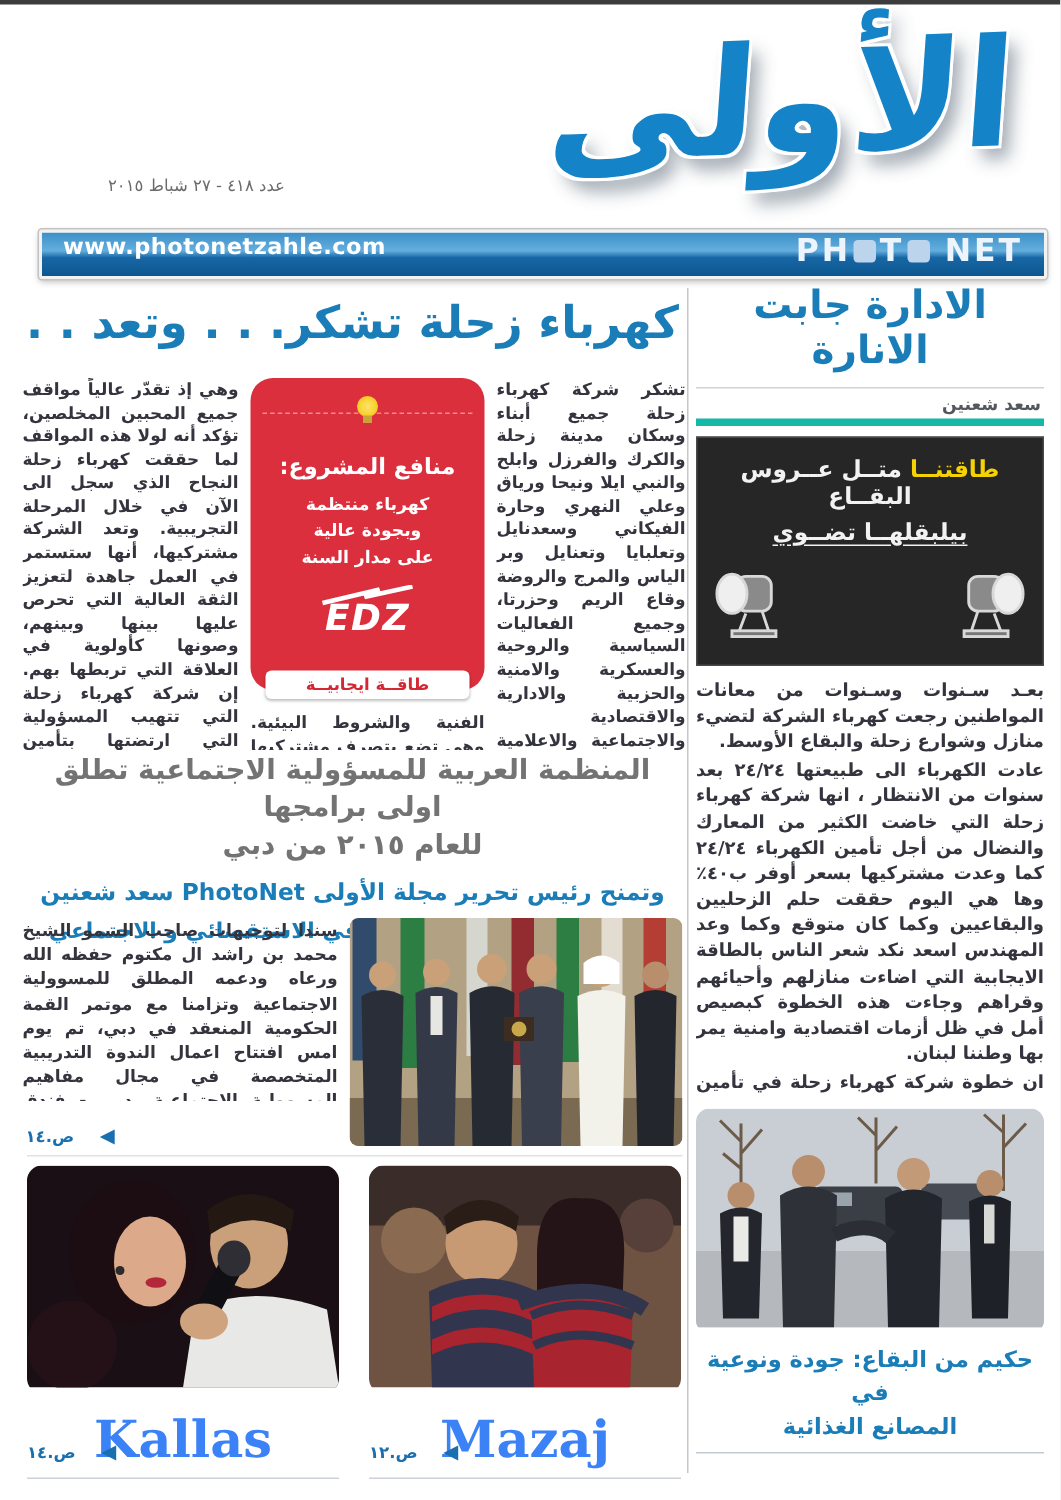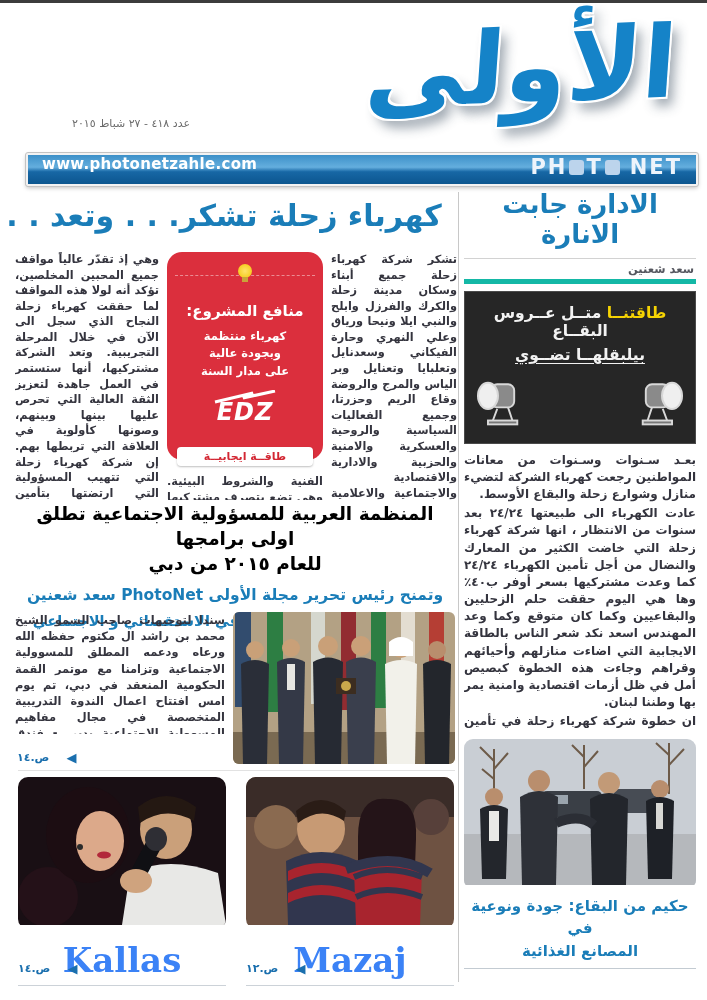--- a/index.html
+++ b/index.html
@@ -51,7 +51,7 @@
   .pref .arr{color:#1a6fae;font-size:13px;line-height:1;}
 
   
-  .m-head{position:absolute;top:198px;left:4px;width:440px;text-align:center;color:#1a7db8;
+  .m-head{position:absolute;top:198px;left:15px;width:440px;text-align:center;color:#1a7db8;
       font-weight:bold;font-size:30px;direction:rtl;}
 
   

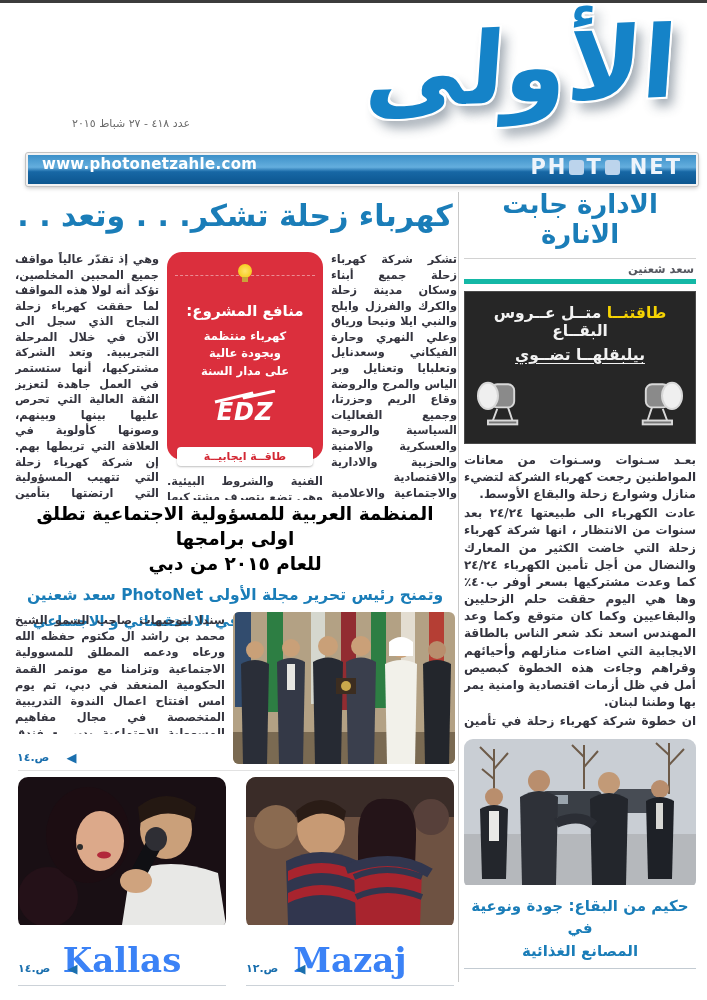--- a/index.html
+++ b/index.html
@@ -75,7 +75,7 @@
 
   
   .org{position:absolute;top:502px;left:15px;width:440px;direction:rtl;text-align:center;}
-  .org-red{color:#000000;font-weight:bold;font-size:18.5px;line-height:1.35;}
+  .org-red{color:#737373;font-weight:bold;font-size:18.5px;line-height:1.35;}
   .org-sub1{color:#1a7db8;font-weight:bold;font-size:15.5px;margin-top:9px;}
   .org-sub2{color:#1a7db8;font-weight:bold;font-size:14.5px;margin-top:9px;}
   .news-row{position:absolute;top:612px;left:15px;width:440px;height:152px;display:flex;gap:8px;}

